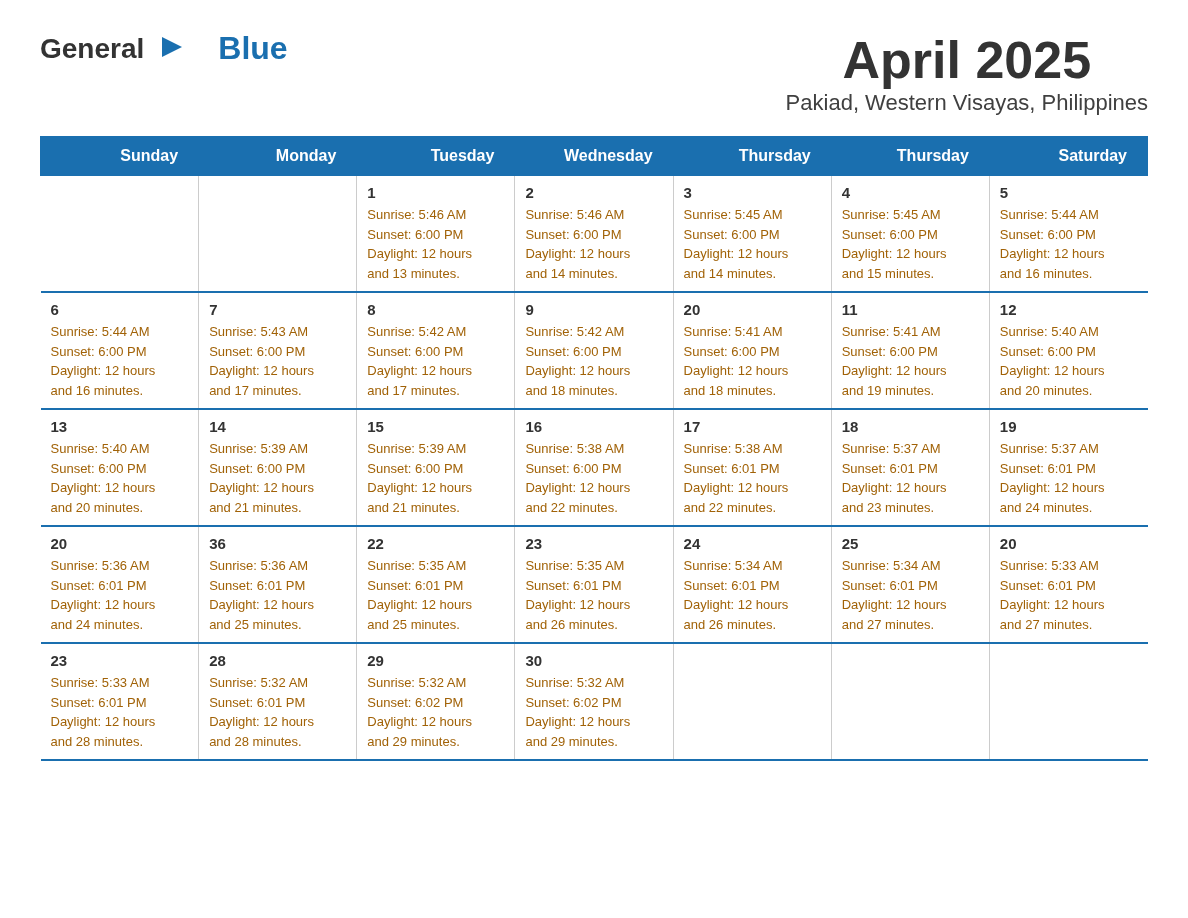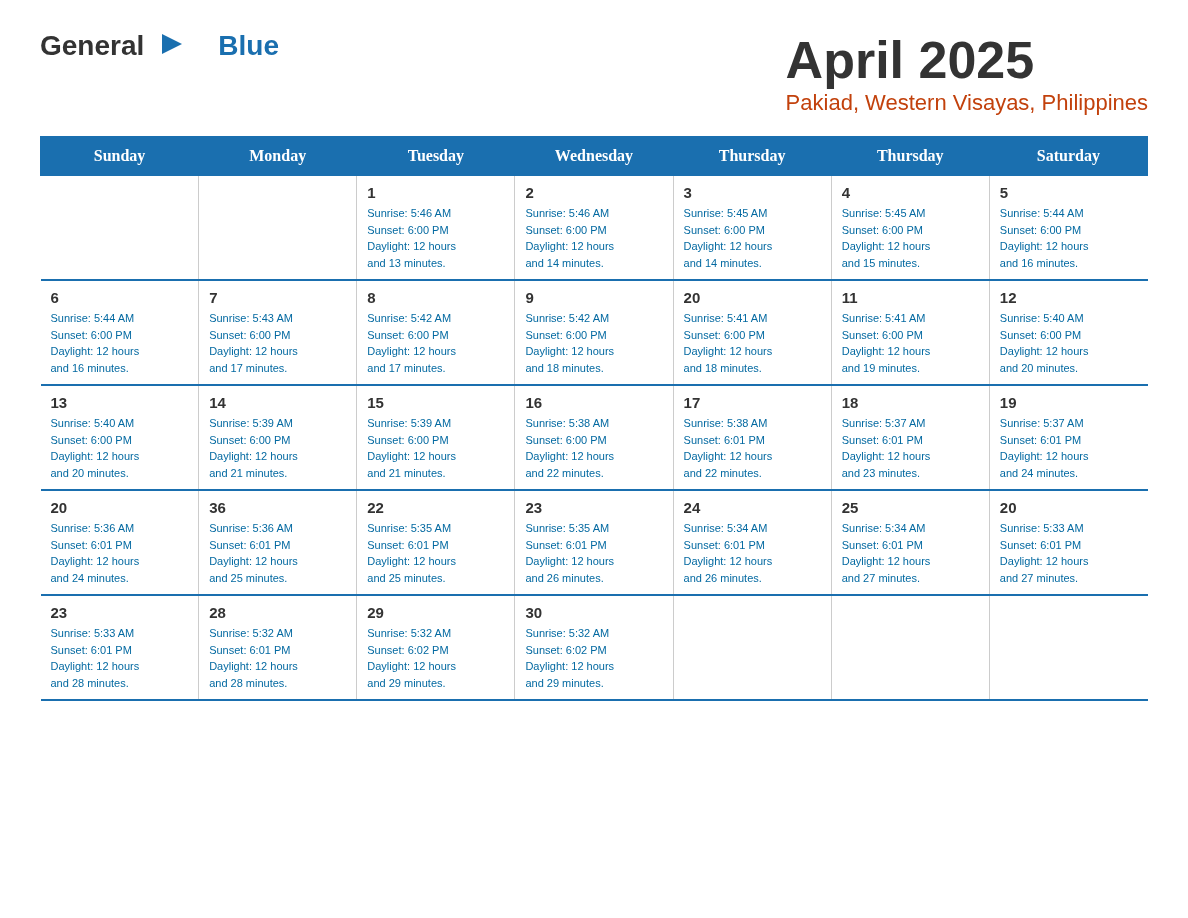--- a/index.html
+++ b/index.html
@@ -27,7 +27,7 @@
       color: #333;
     }
     .logo-text-blue {
-      font-size: 28px;
+      font-size: 32px;
       font-weight: bold;
       color: #1a6faf;
     }

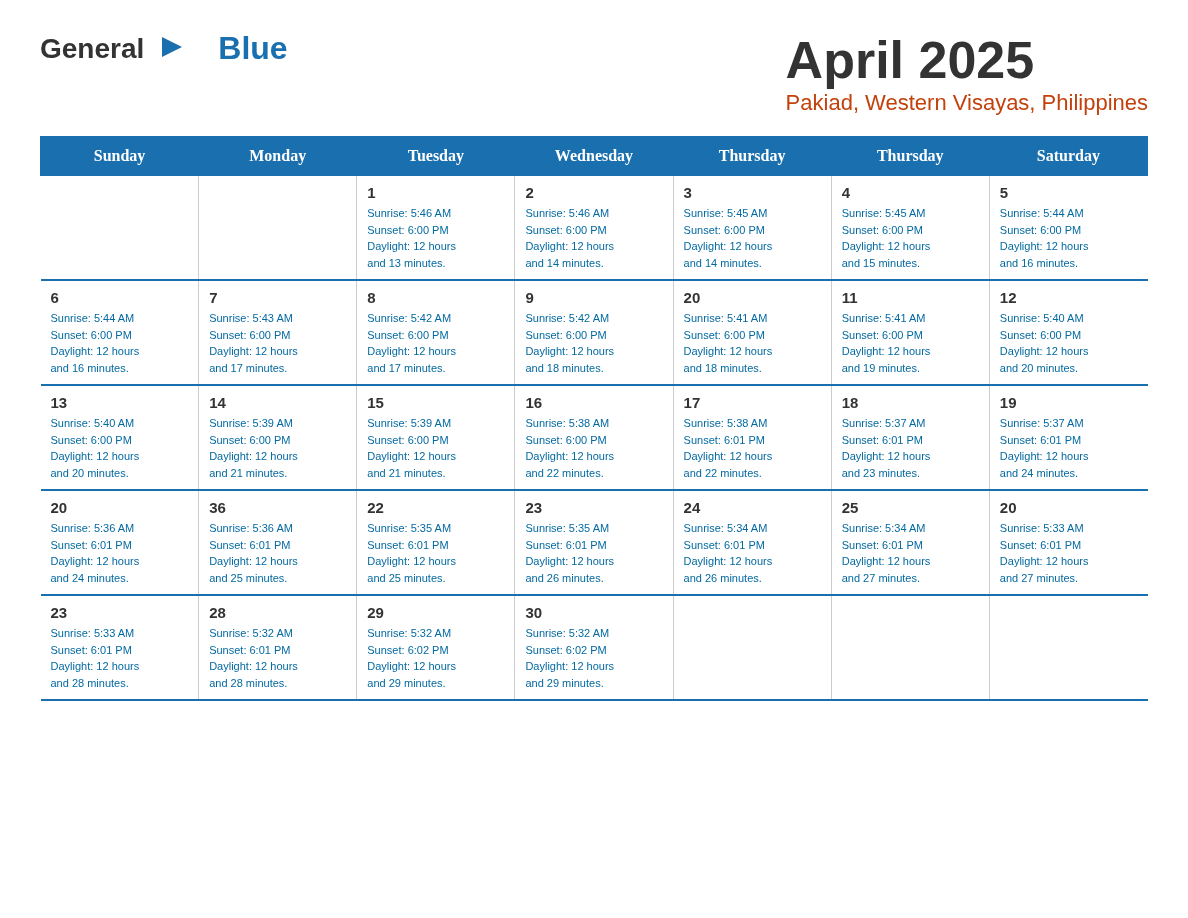--- a/index.html
+++ b/index.html
@@ -32,7 +32,7 @@
       color: #1a6faf;
     }
     .title-area {
-      text-align: left;
+      text-align: center;
     }
     .month-title {
       font-size: 52px;

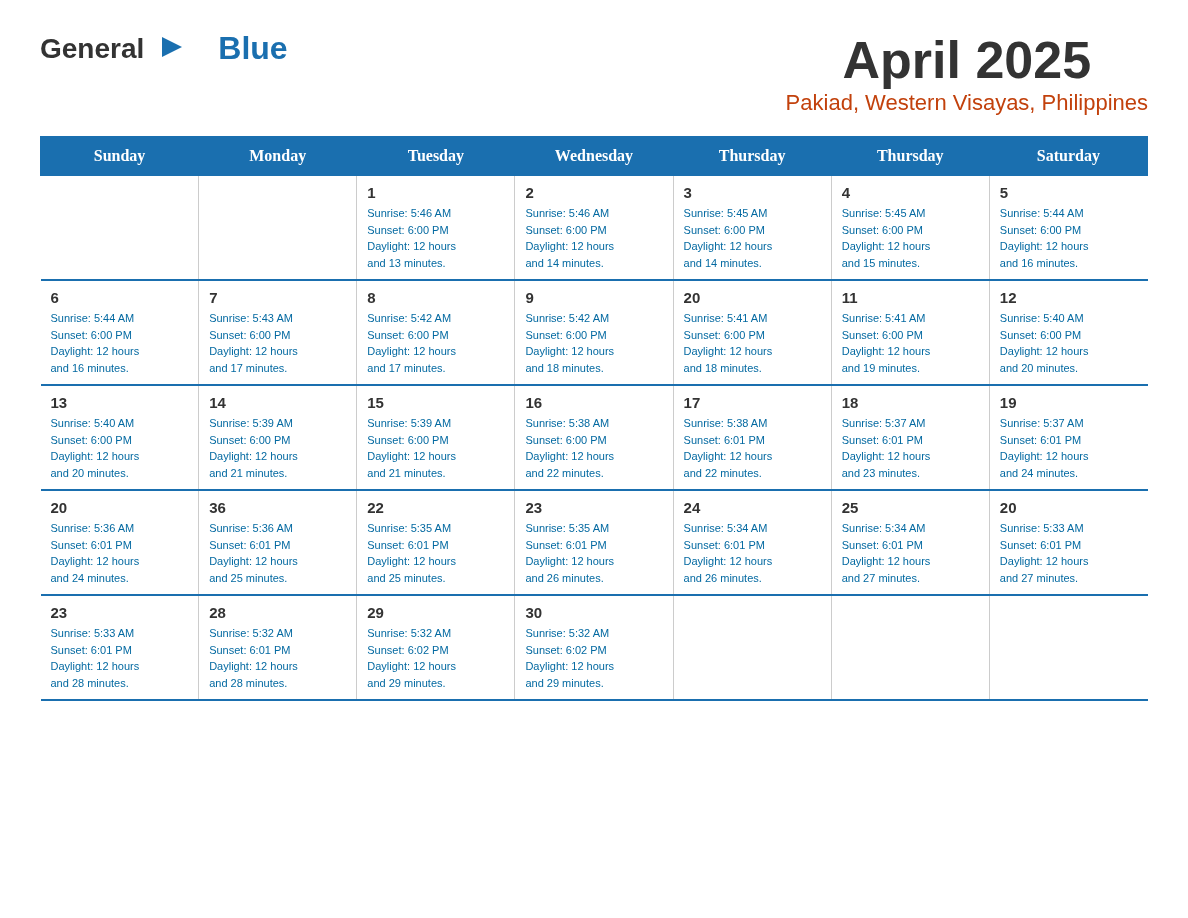--- a/index.html
+++ b/index.html
@@ -41,7 +41,7 @@
     }
     .location-title {
       font-size: 22px;
-      color: #c2410c;
+      color: #404040;
     }
     table {
       width: 100%;

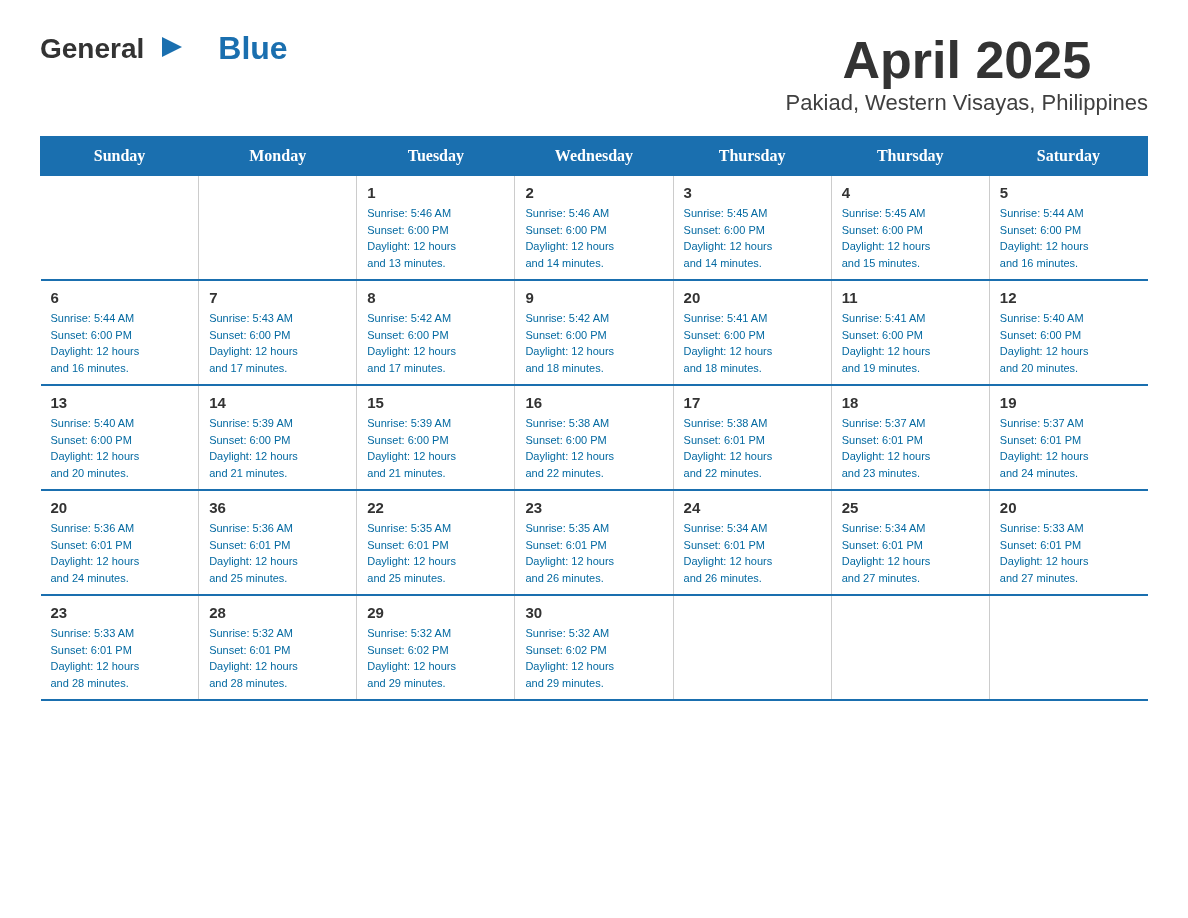--- a/index.html
+++ b/index.html
@@ -54,10 +54,9 @@
       color: #fff;
       font-size: 16px;
       font-weight: bold;
-      padding: 10px 0;
-      text-align: center;
+      padding: 10px 20px;
+      text-align: right;
       border: 1px solid #1a6faf;
-      font-family: Liberation Serif, serif;
     }
     tbody tr {
       border-bottom: 2px solid #1a6faf;

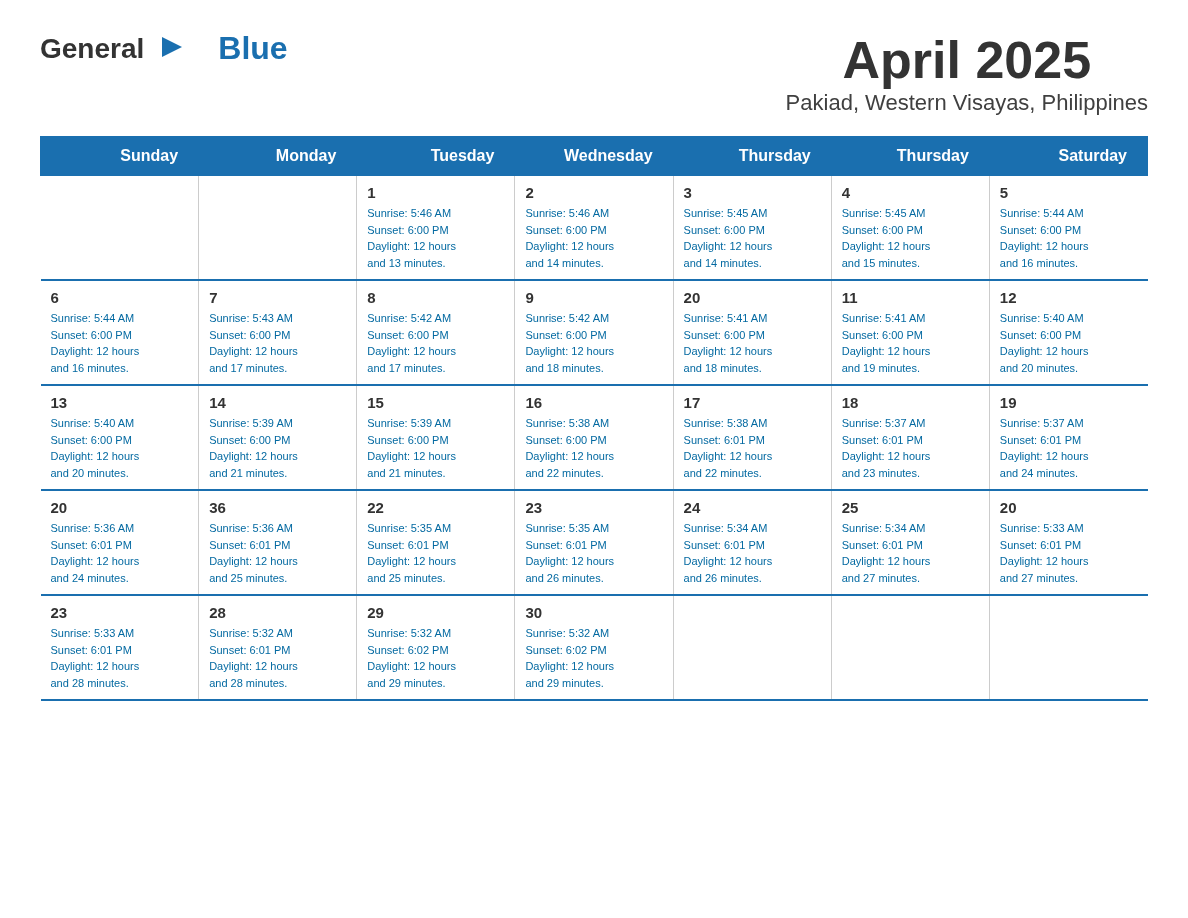--- a/index.html
+++ b/index.html
@@ -81,8 +81,8 @@
       margin-bottom: 4px;
     }
     .day-info {
-      font-size: 11px;
-      color: #0369a1;
+      font-size: 13px;
+      color: #a16207;
       line-height: 1.5;
     }
     .empty-cell {

